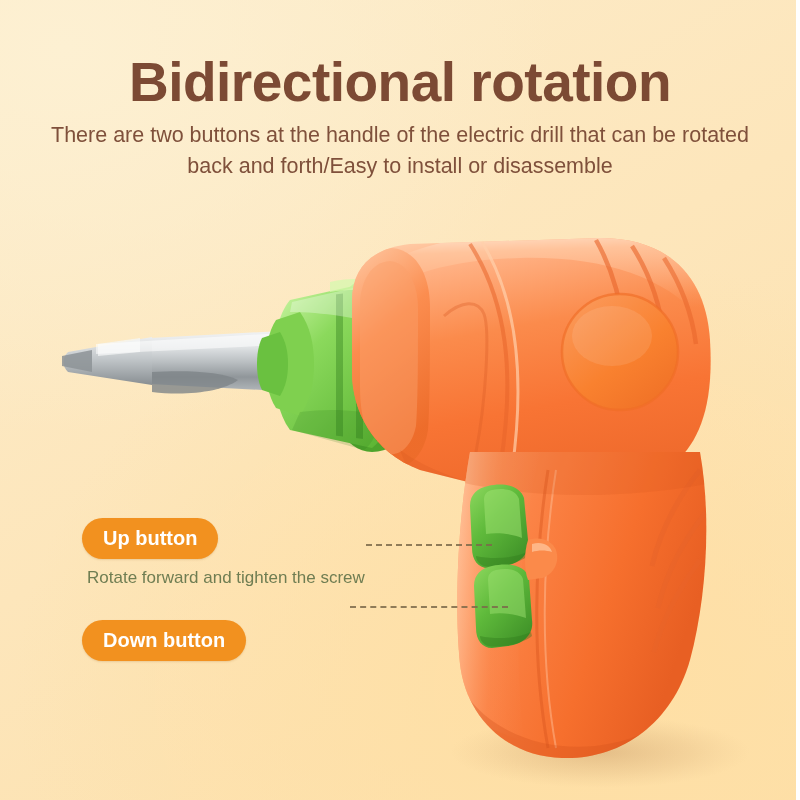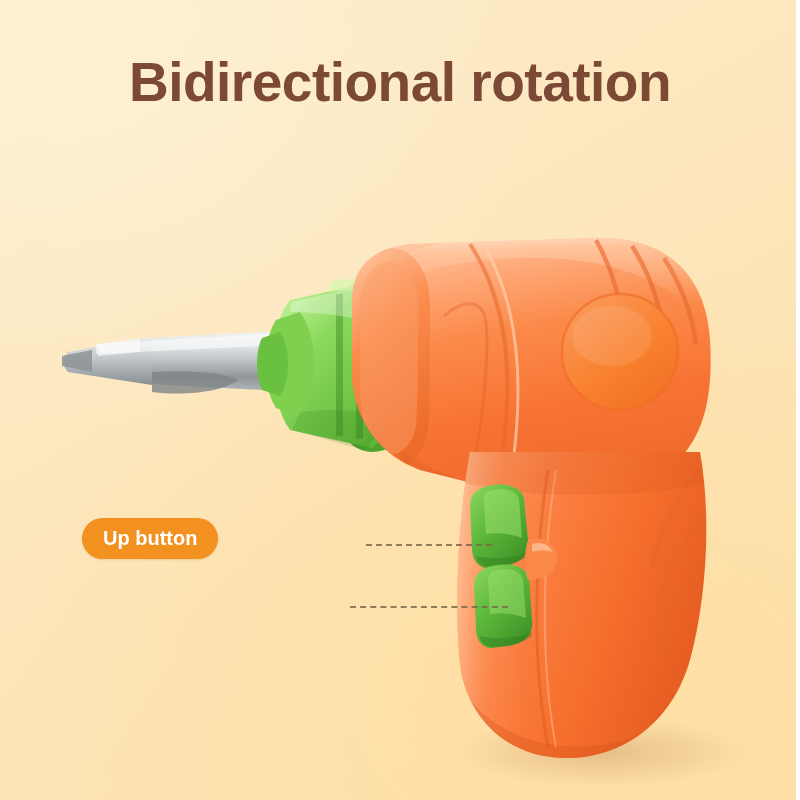--- a/index.html
+++ b/index.html
@@ -330,6 +330,7 @@
 
   <div class="headline">Bidirectional rotation</div>
 
+  <div class="subhead">There are two buttons at the handle of the electric drill that can be rotated back and forth/Easy to install or disassemble</div>
 
   <div class="callout" id="callout-up">
     <div class="callout-pill">Up button</div>

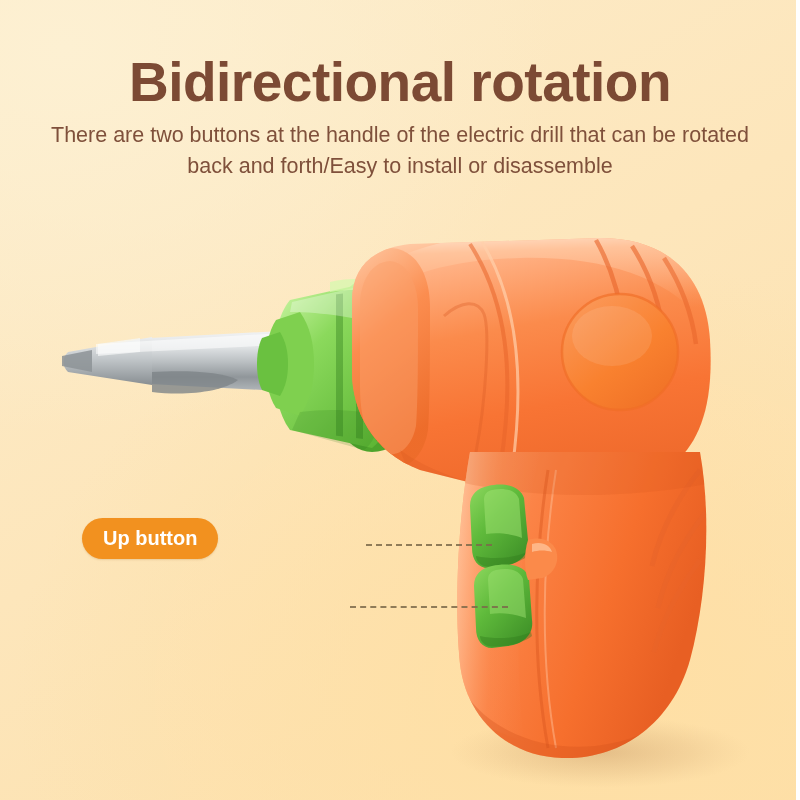--- a/index.html
+++ b/index.html
@@ -334,6 +334,7 @@
 
   <div class="callout" id="callout-up">
     <div class="callout-pill">Up button</div>
+    <div class="callout-desc">Rotate forward and tighten the screw</div>
   </div>
   <div class="leader" id="leader-up"></div>
 

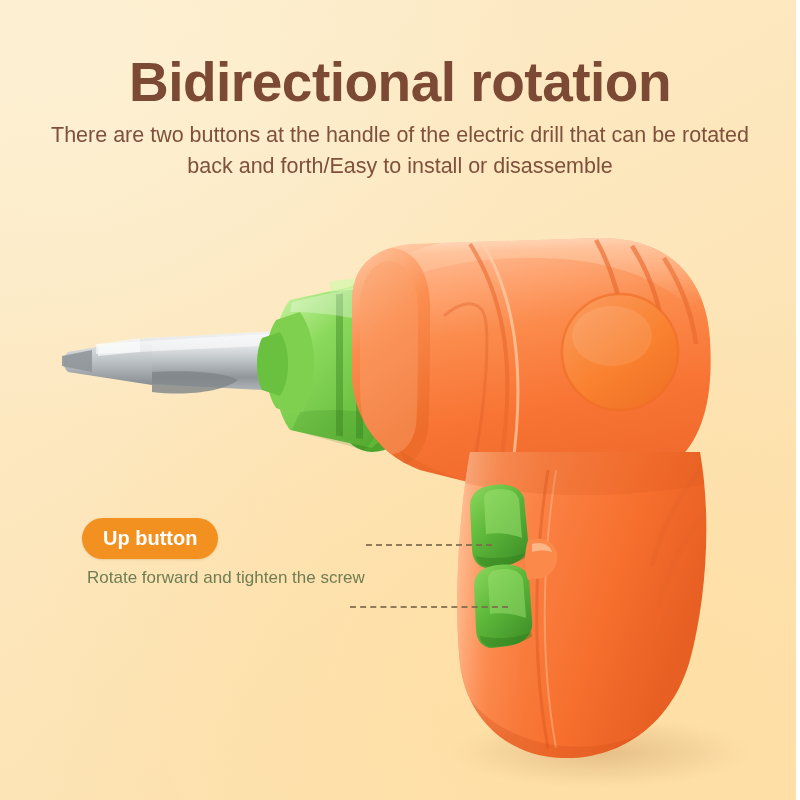--- a/index.html
+++ b/index.html
@@ -339,6 +339,7 @@
   <div class="leader" id="leader-up"></div>
 
   <div class="callout" id="callout-down">
+    <div class="callout-pill">Down button</div>
   </div>
   <div class="leader" id="leader-down"></div>
 

